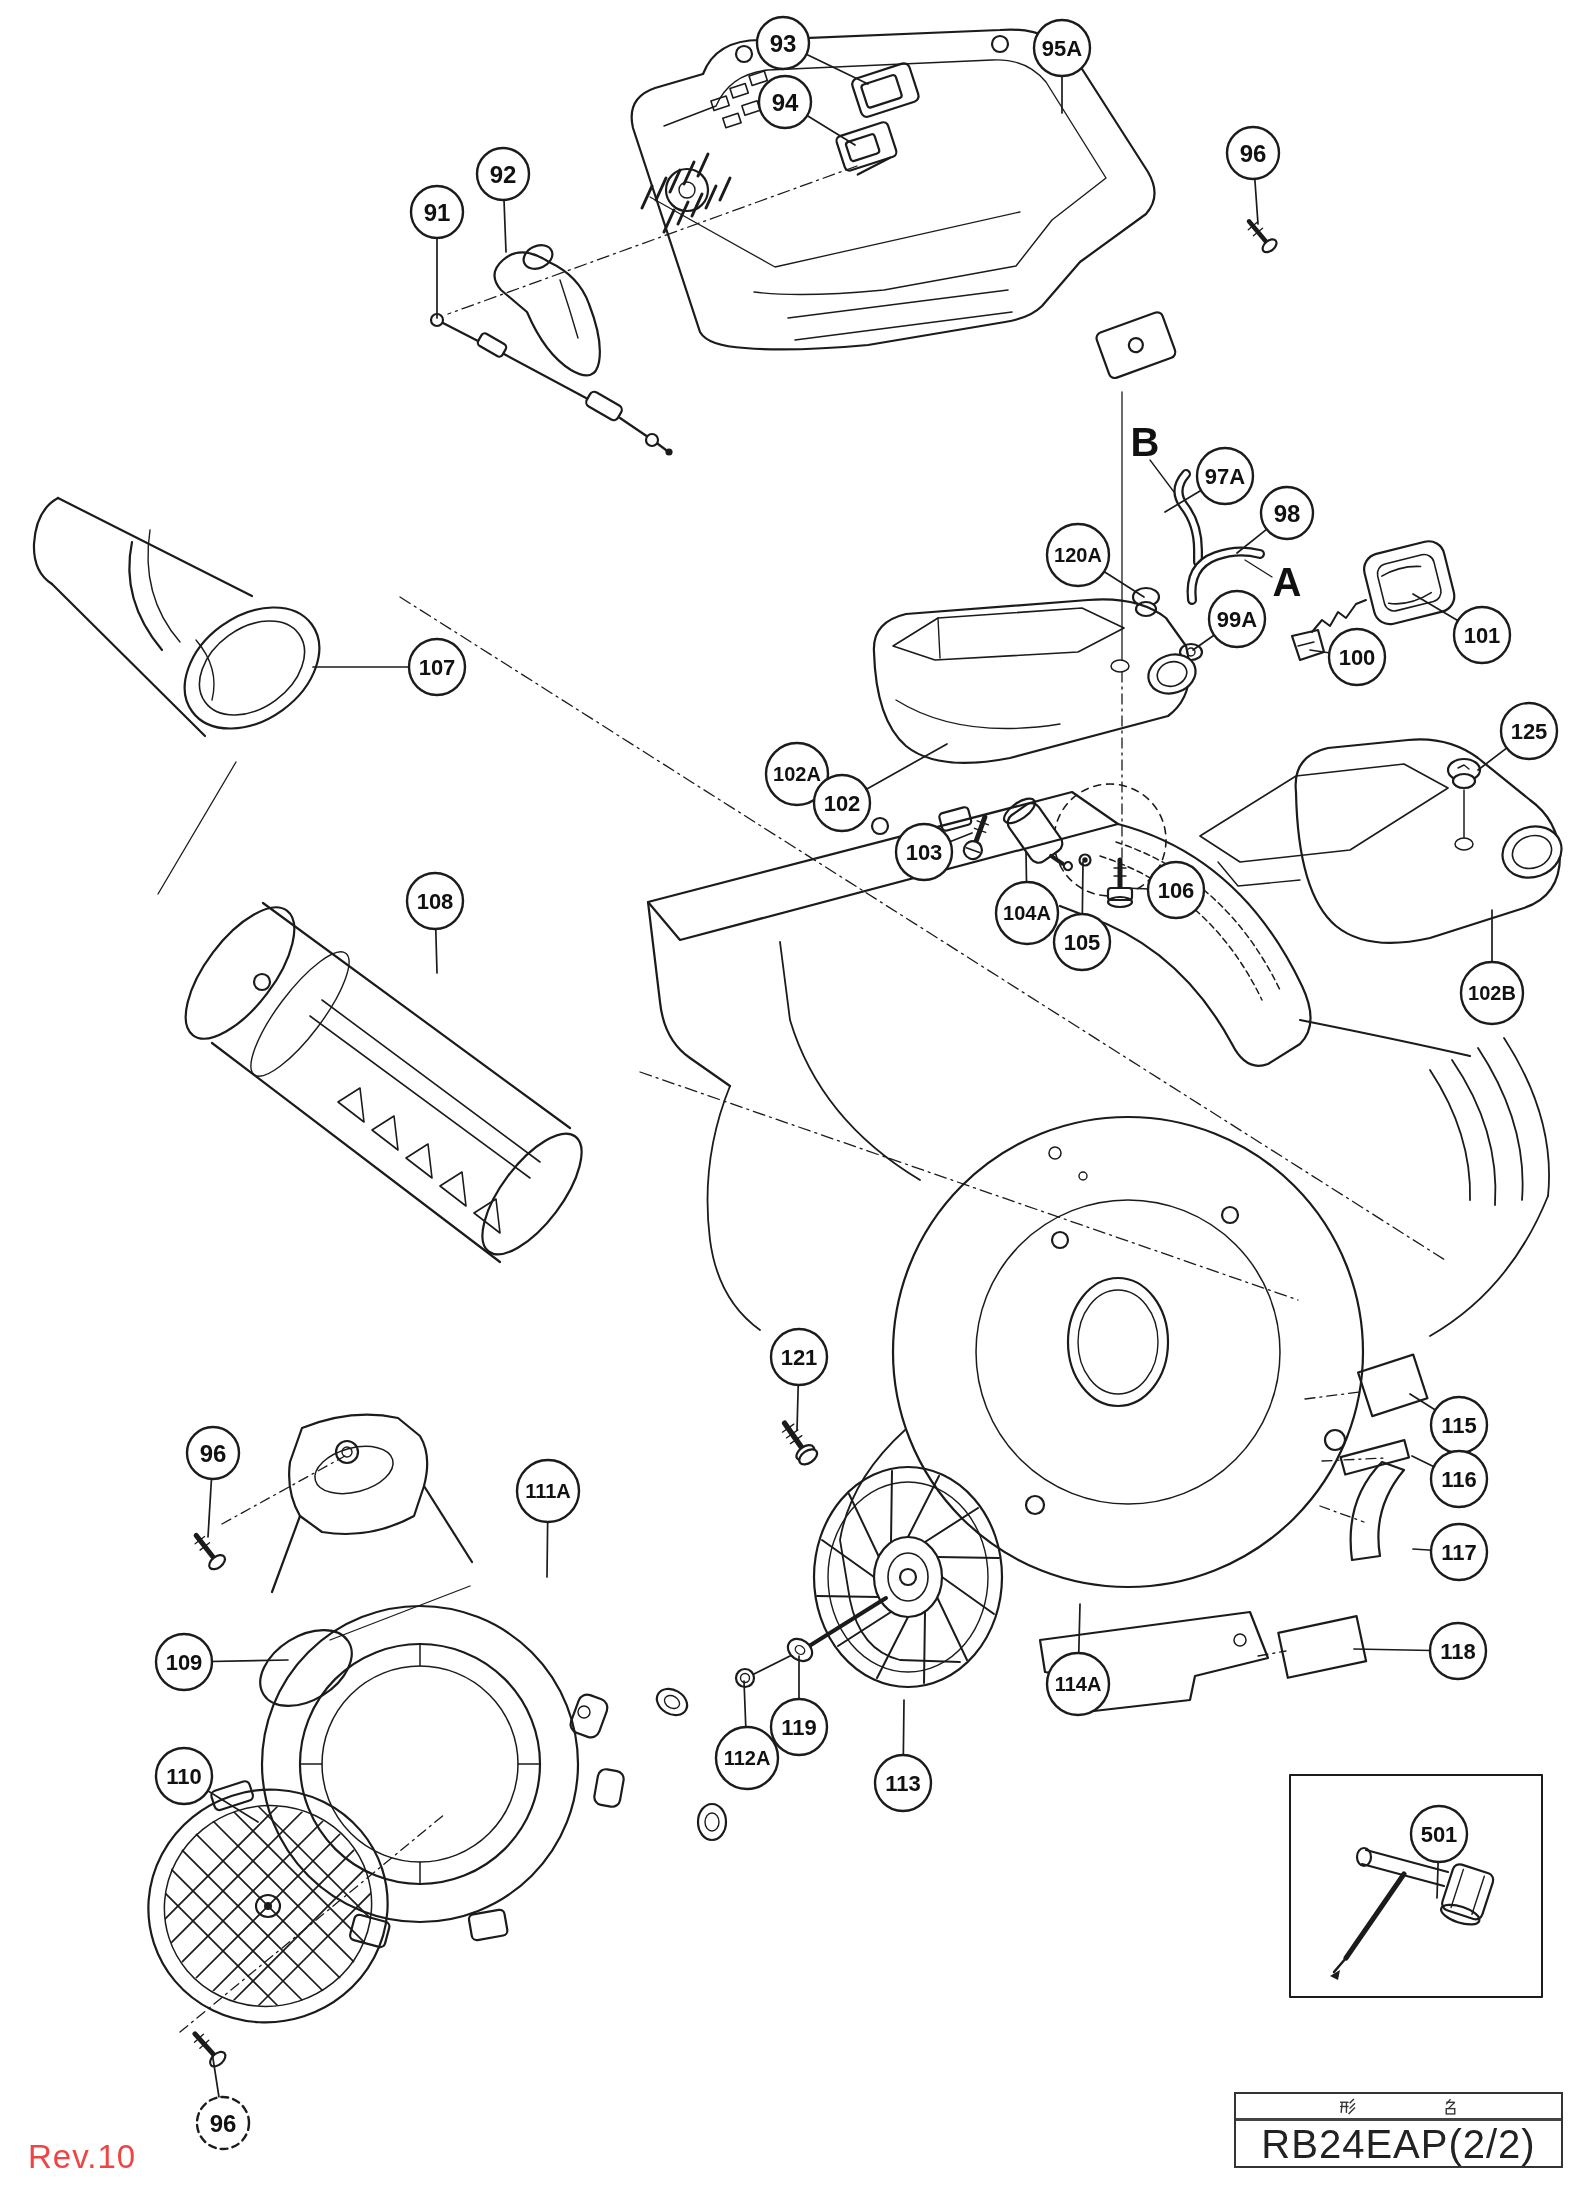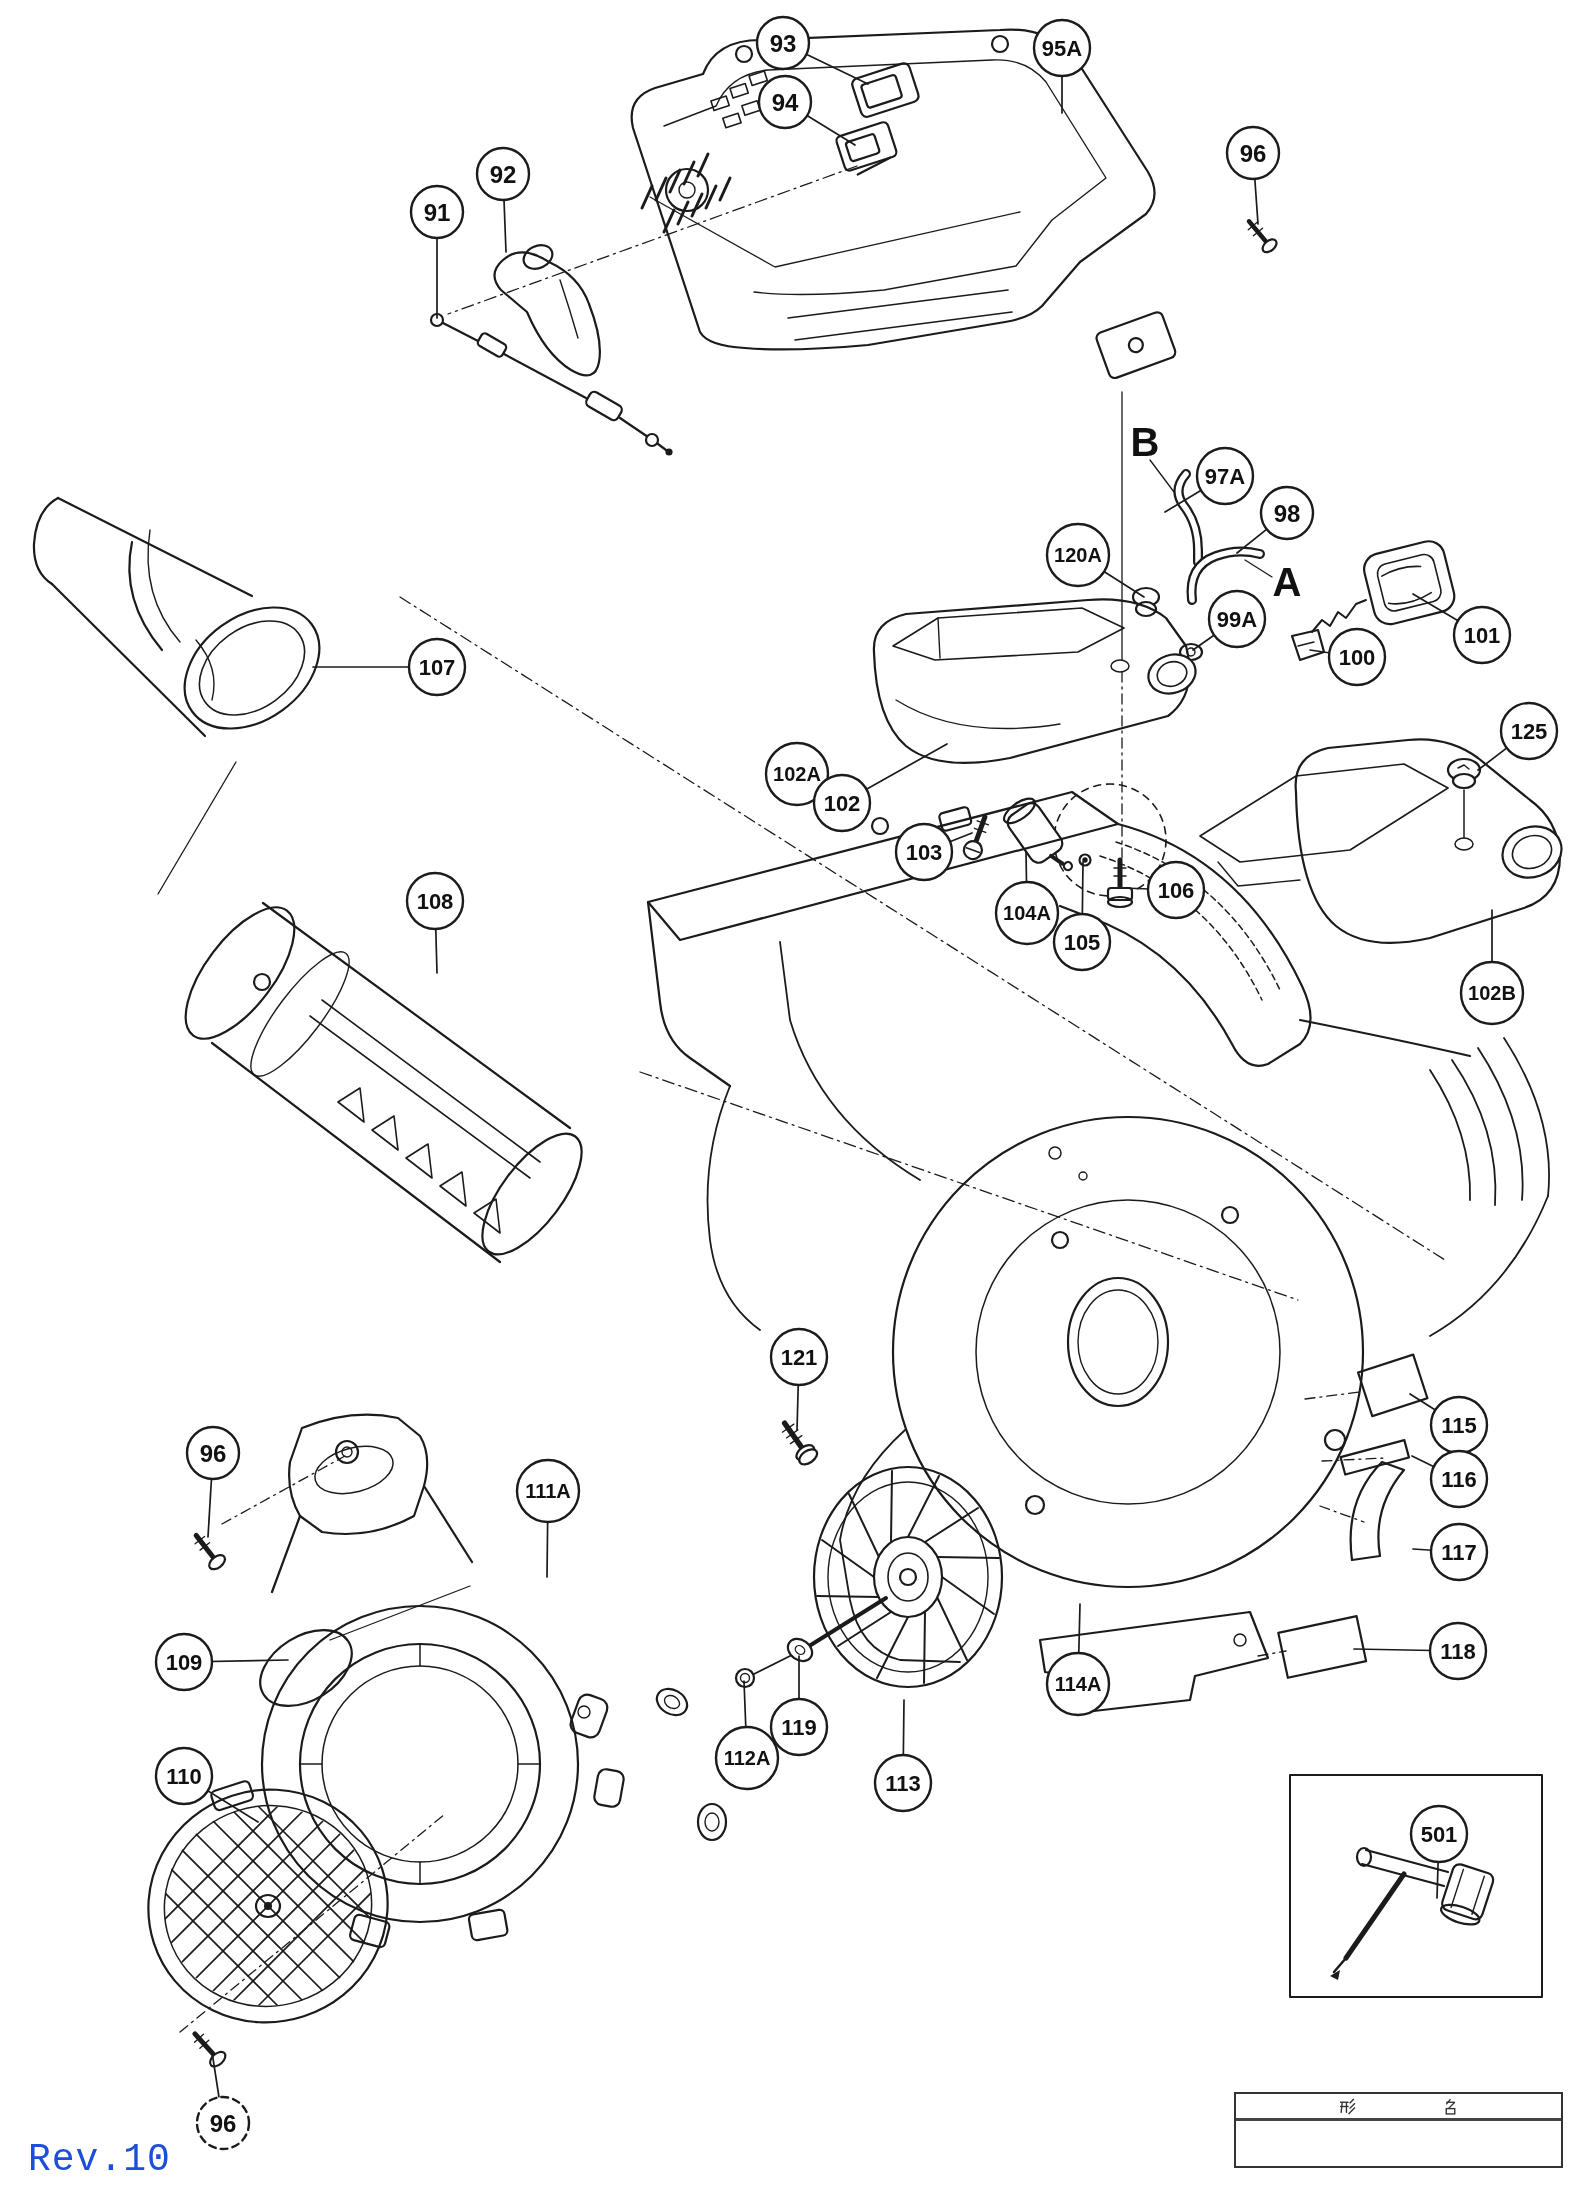--- a/index.html
+++ b/index.html
@@ -6,7 +6,7 @@
   .page{position:relative;width:1576px;height:2186px;background:#ffffff;overflow:hidden;
         font-family:"Liberation Sans",sans-serif;color:#1a1a1a;}
   .page svg.art{position:absolute;left:0;top:0;}
-  .rev{position:absolute;left:28px;top:2138px;font-size:38px;letter-spacing:1px;color:#1d4ed8;font-family:Liberation Mono, monospace;}
+  .rev{position:absolute;left:28px;top:2138px;font-size:33px;letter-spacing:1px;color:#ef4444;}
   .model-table{position:absolute;left:1234px;top:2092px;width:329px;height:76px;
                border:2px solid #333;box-sizing:border-box;background:#fff;}
   .model-table .hdr{height:24px;border-bottom:3px solid #444;display:flex;align-items:center;

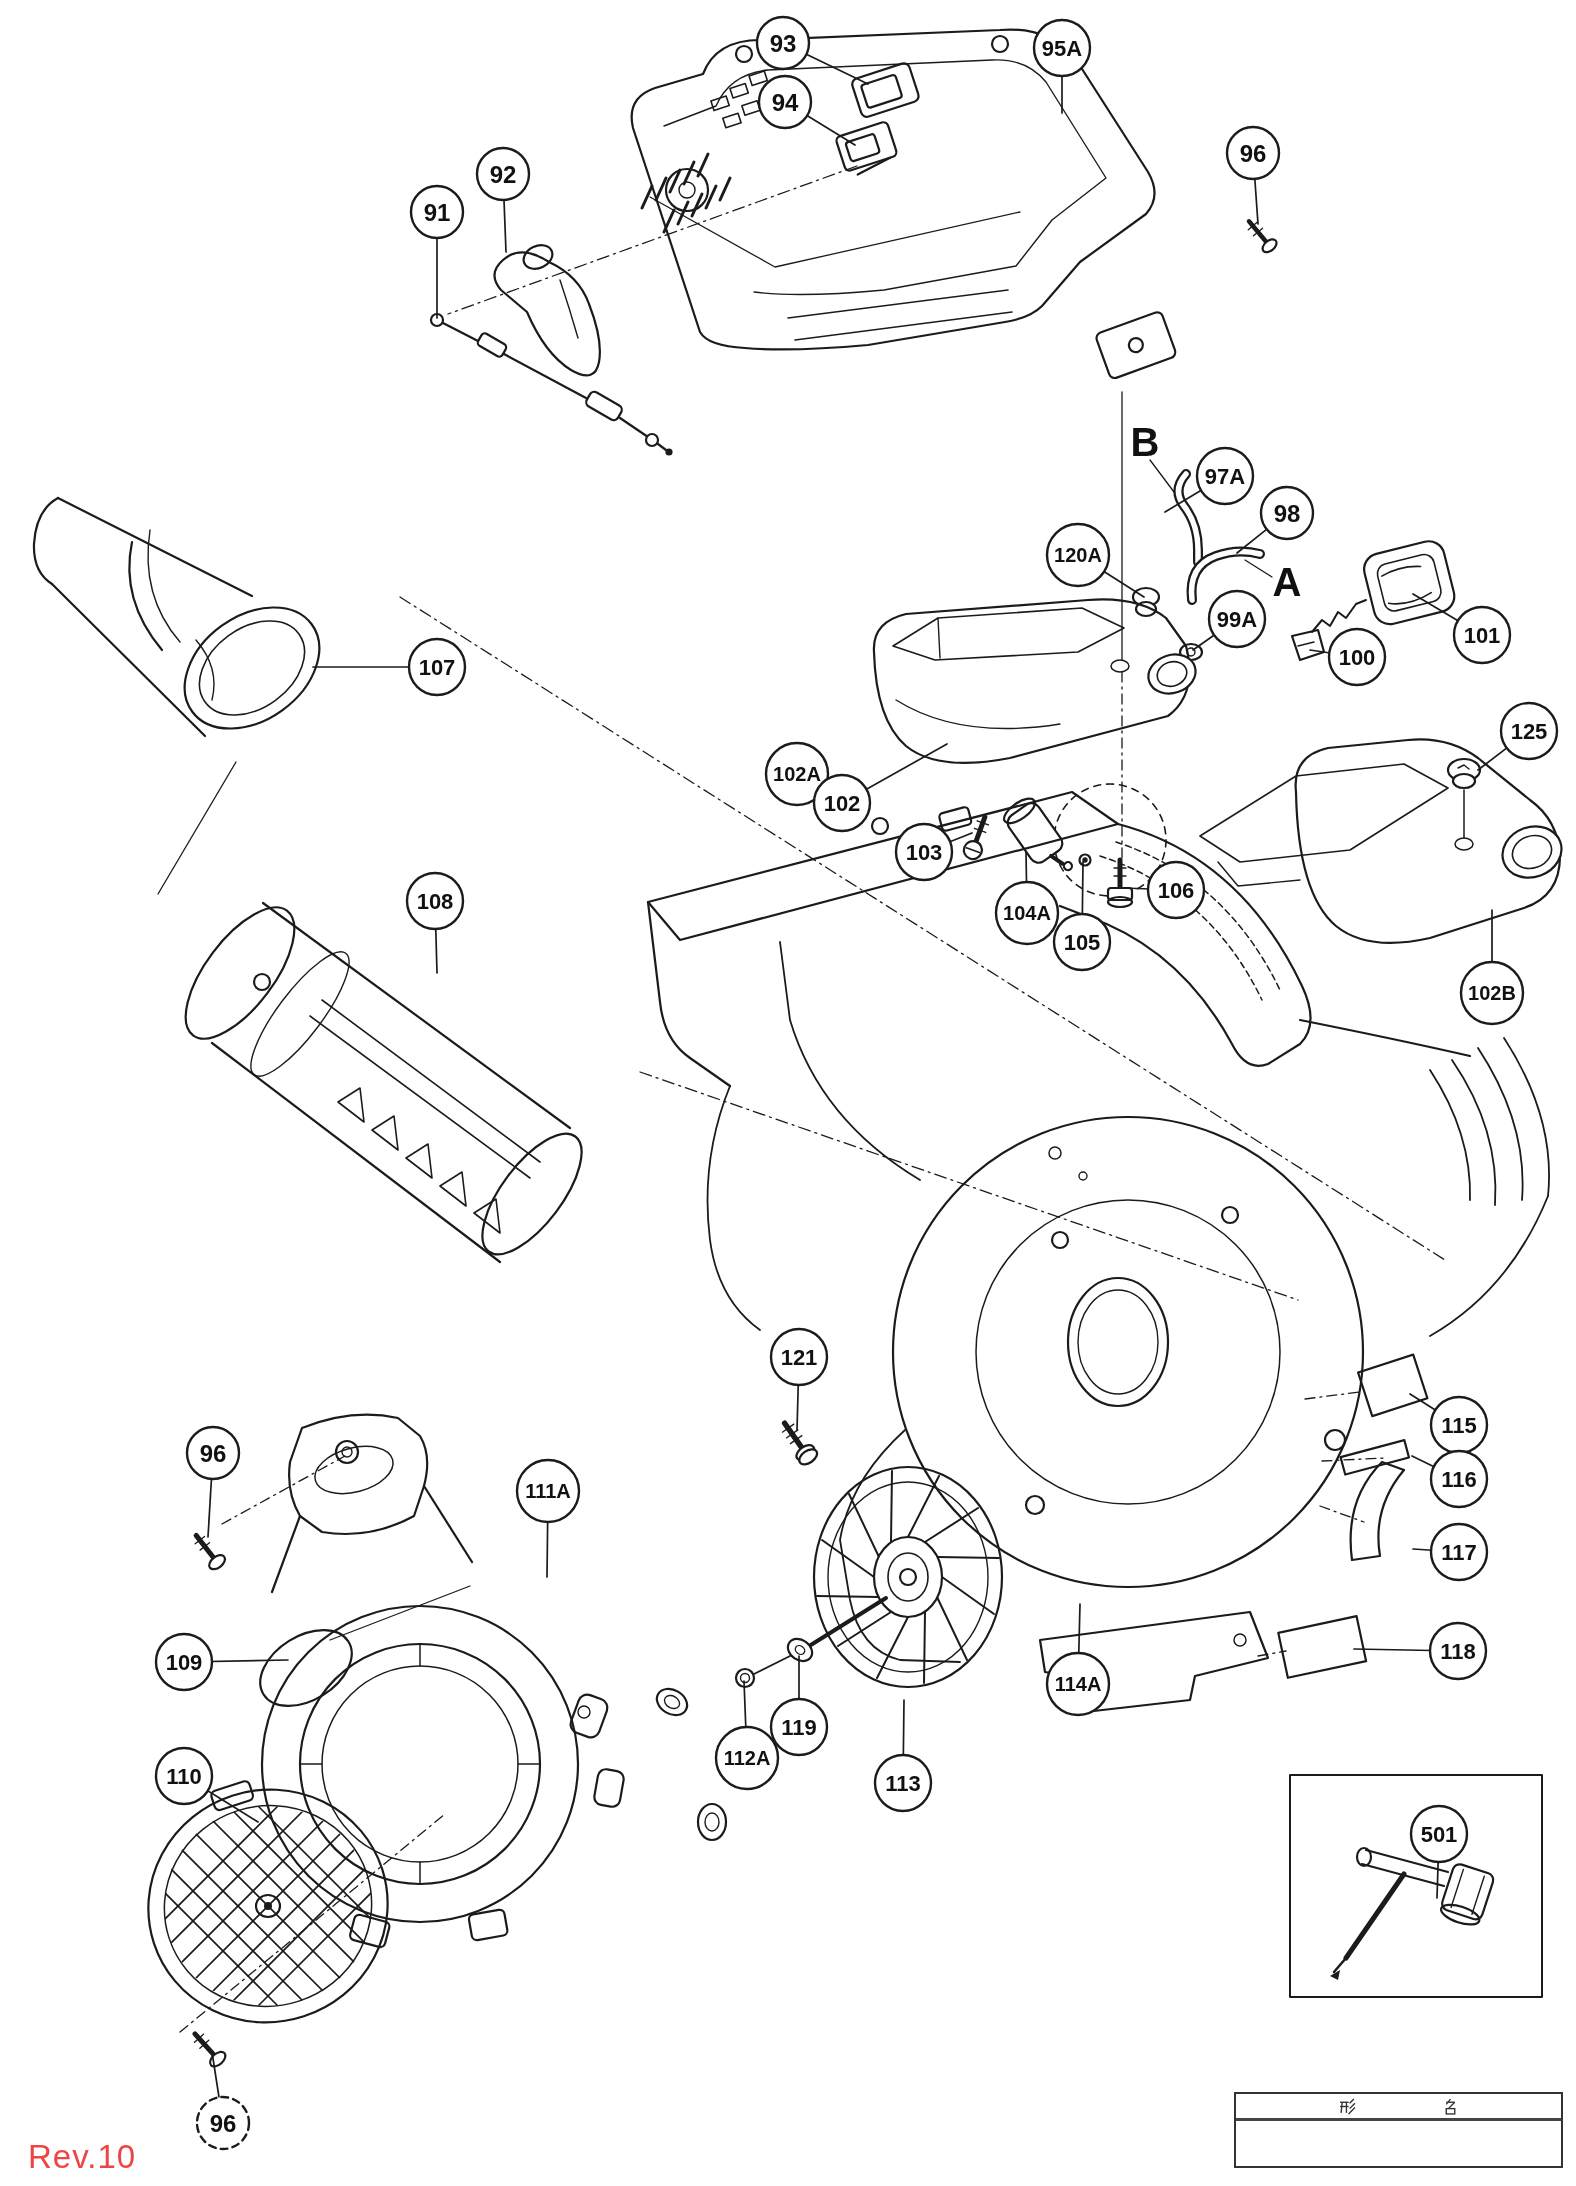--- a/index.html
+++ b/index.html
@@ -633,6 +633,7 @@
         </svg>
       </span>
     </div>
+    <div class="val">RB24EAP(2/2)</div>
   </div>
 
 </div>

